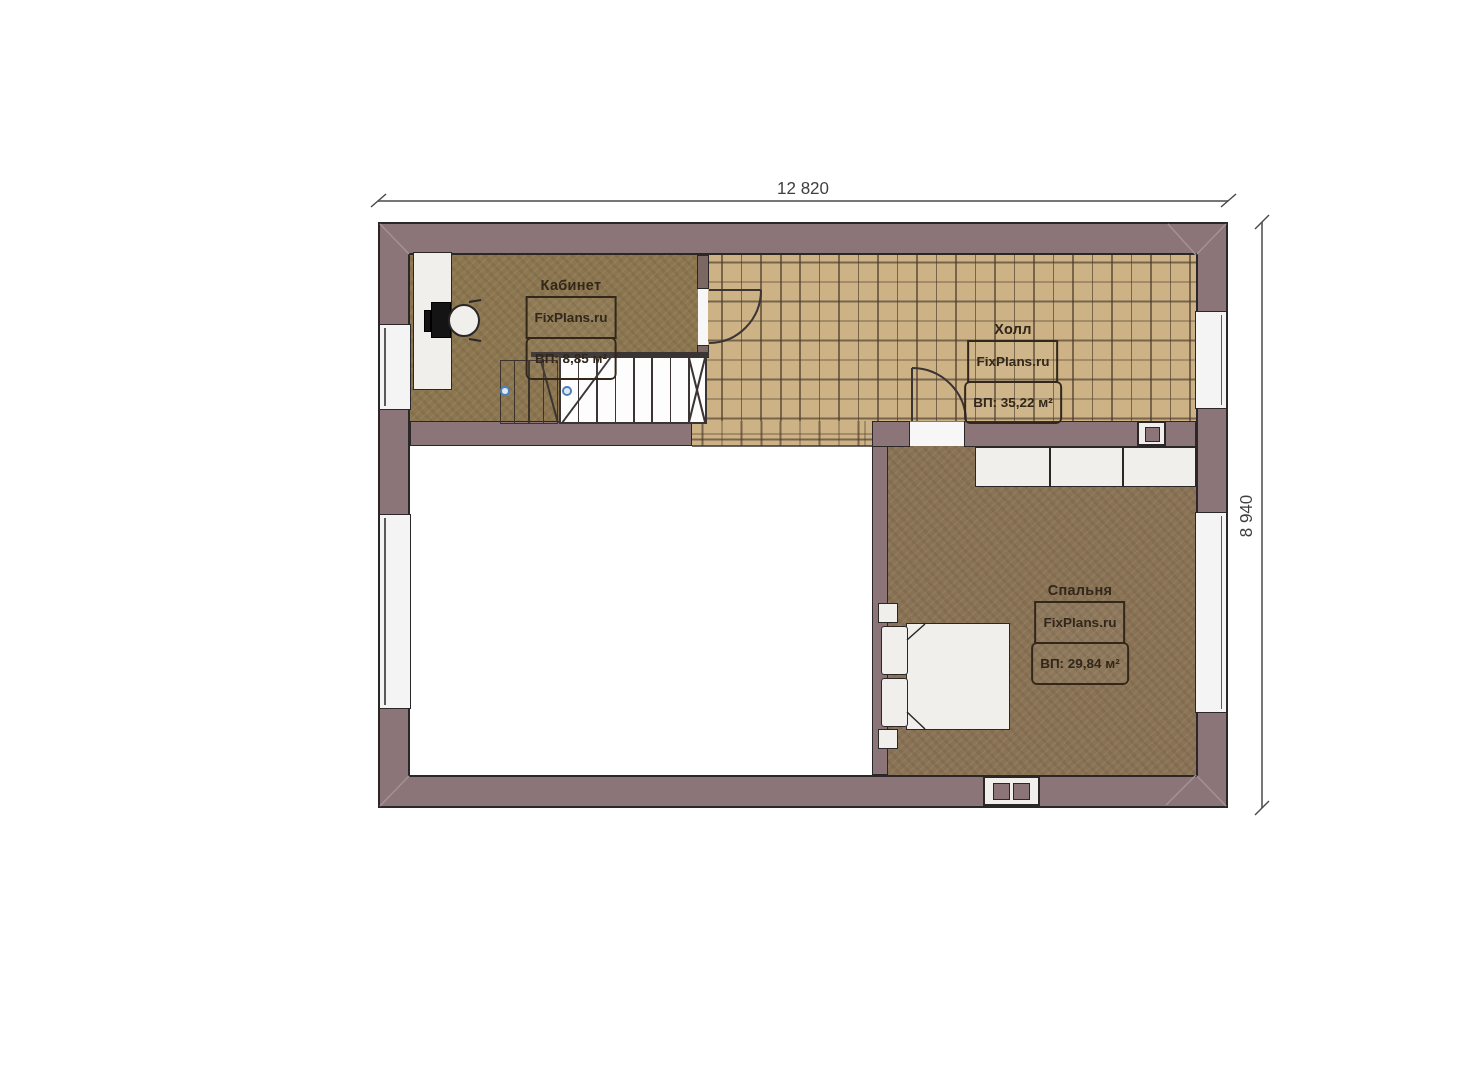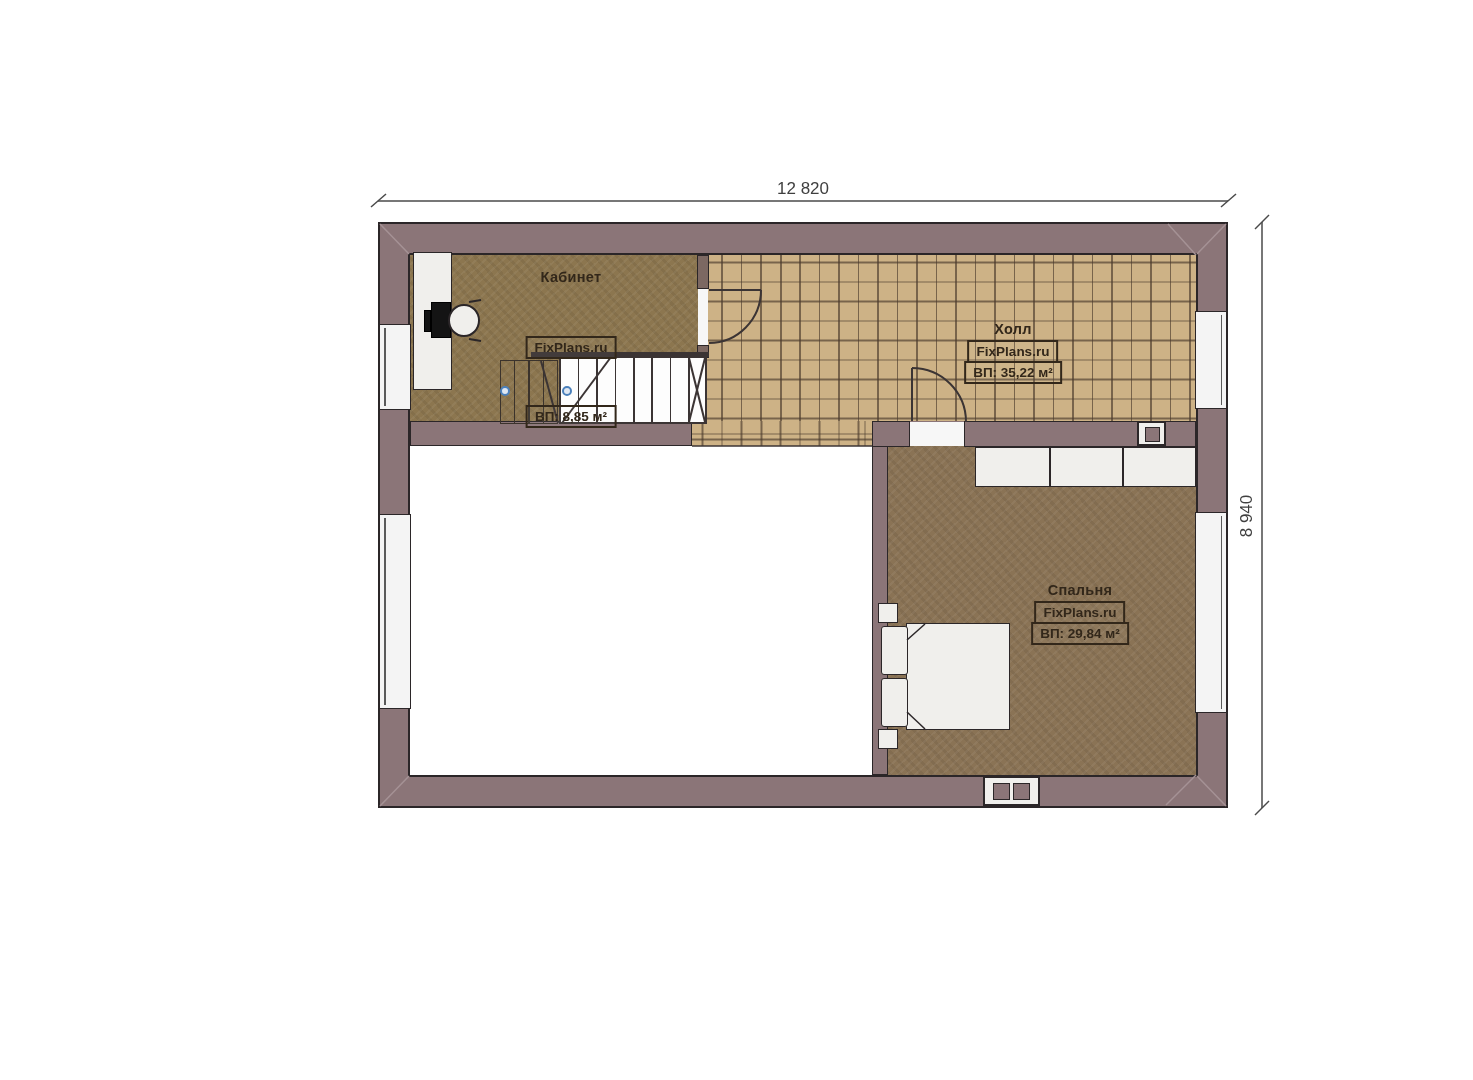--- a/index.html
+++ b/index.html
@@ -172,7 +172,7 @@
     <line x1="692" y1="446" x2="872" y2="446" stroke="#3b3434" stroke-width="1.5"></line>
   </svg>
 
-  <div class="abs roomlabel" style="left:571px;top:269px;gap:48px;">
+  <div class="abs roomlabel" style="left:571px;top:277px;">
     <div class="roomname">Кабинет</div>
     <div class="labelbox">FixPlans.ru</div>
     <div class="labelbox">ВП: 8,85 м²</div>

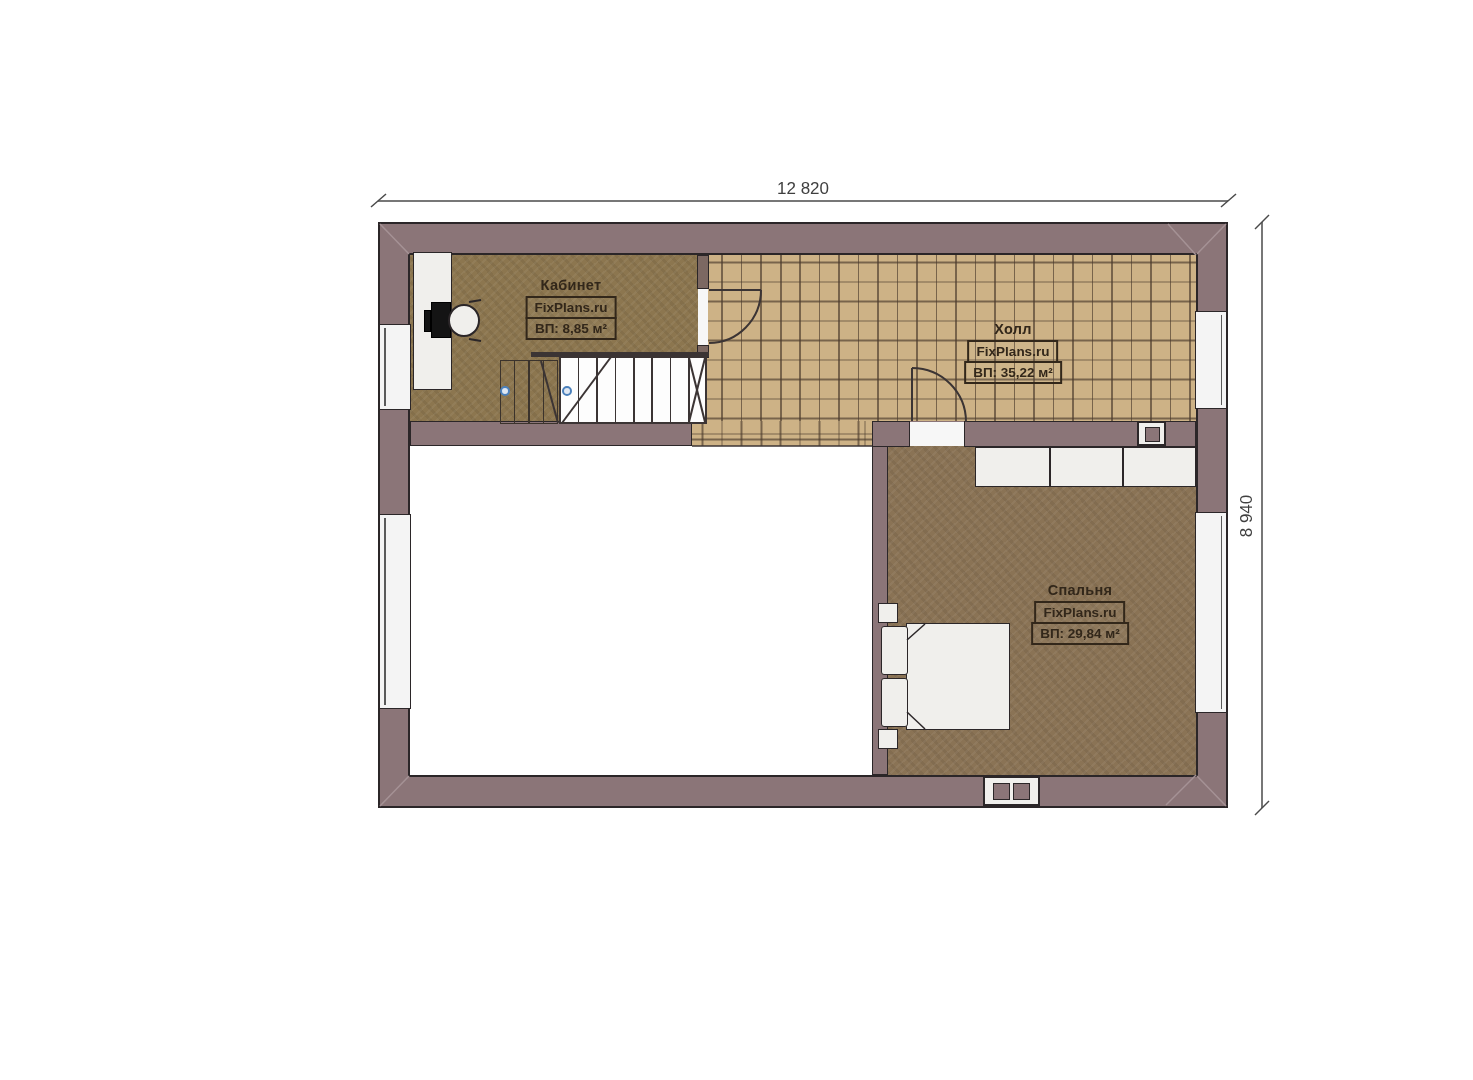--- a/index.html
+++ b/index.html
@@ -48,7 +48,7 @@
   .roomlabel{display:flex;flex-direction:column;align-items:center;transform:translateX(-50%);
              color:#32271a;}
   .roomname{font-weight:700;font-size:14.5px;letter-spacing:.3px;margin-bottom:3px;white-space:nowrap;}
-  .labelbox{border:2px solid #32271a;padding:2px 7px;font-weight:700;font-size:13.5px;
+  .labelbox{border:2px solid #32271a;padding:12px 7px;font-weight:700;font-size:13.5px;
             white-space:nowrap;background:rgba(255,255,255,0.04);}
   .labelbox + .labelbox{margin-top:-2px;}
 

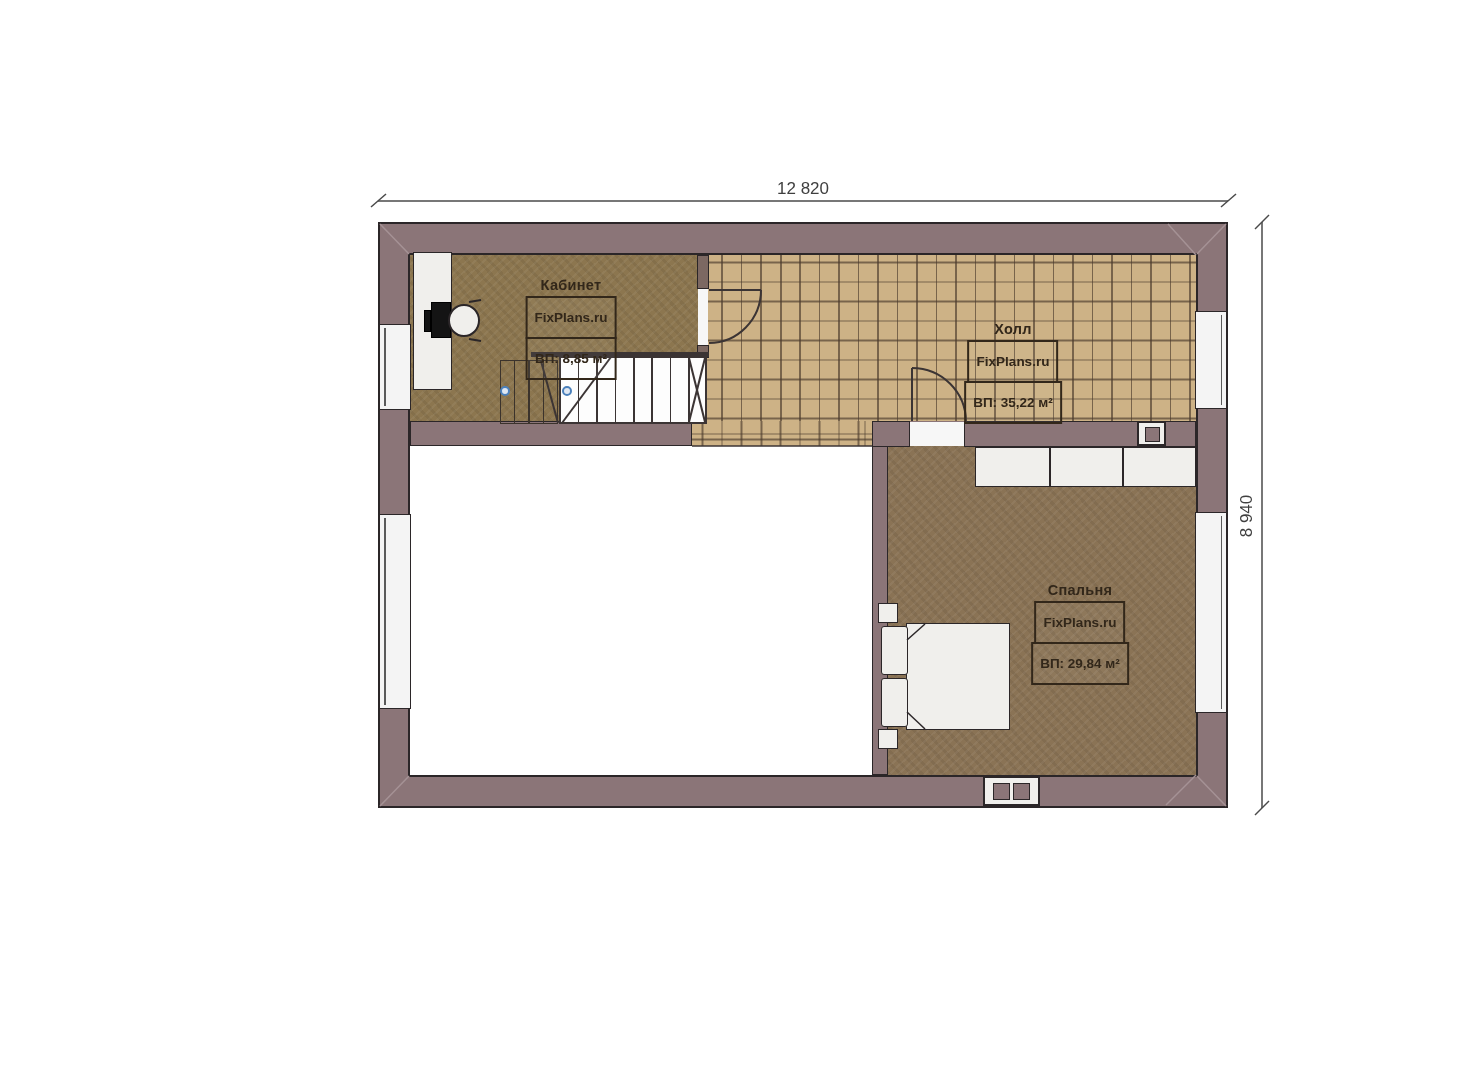--- a/index.html
+++ b/index.html
@@ -50,7 +50,7 @@
   .roomname{font-weight:700;font-size:14.5px;letter-spacing:.3px;margin-bottom:3px;white-space:nowrap;}
   .labelbox{border:2px solid #32271a;padding:12px 7px;font-weight:700;font-size:13.5px;
             white-space:nowrap;background:rgba(255,255,255,0.04);}
-  .labelbox + .labelbox{margin-top:-2px;}
+  .labelbox + .labelbox{margin-top:-2px;border-radius:6px;}
 
   .dimtext{color:#3f3f3f;font-size:17px;white-space:nowrap;}
   #dim-top-label{transform:translateX(-50%);}

